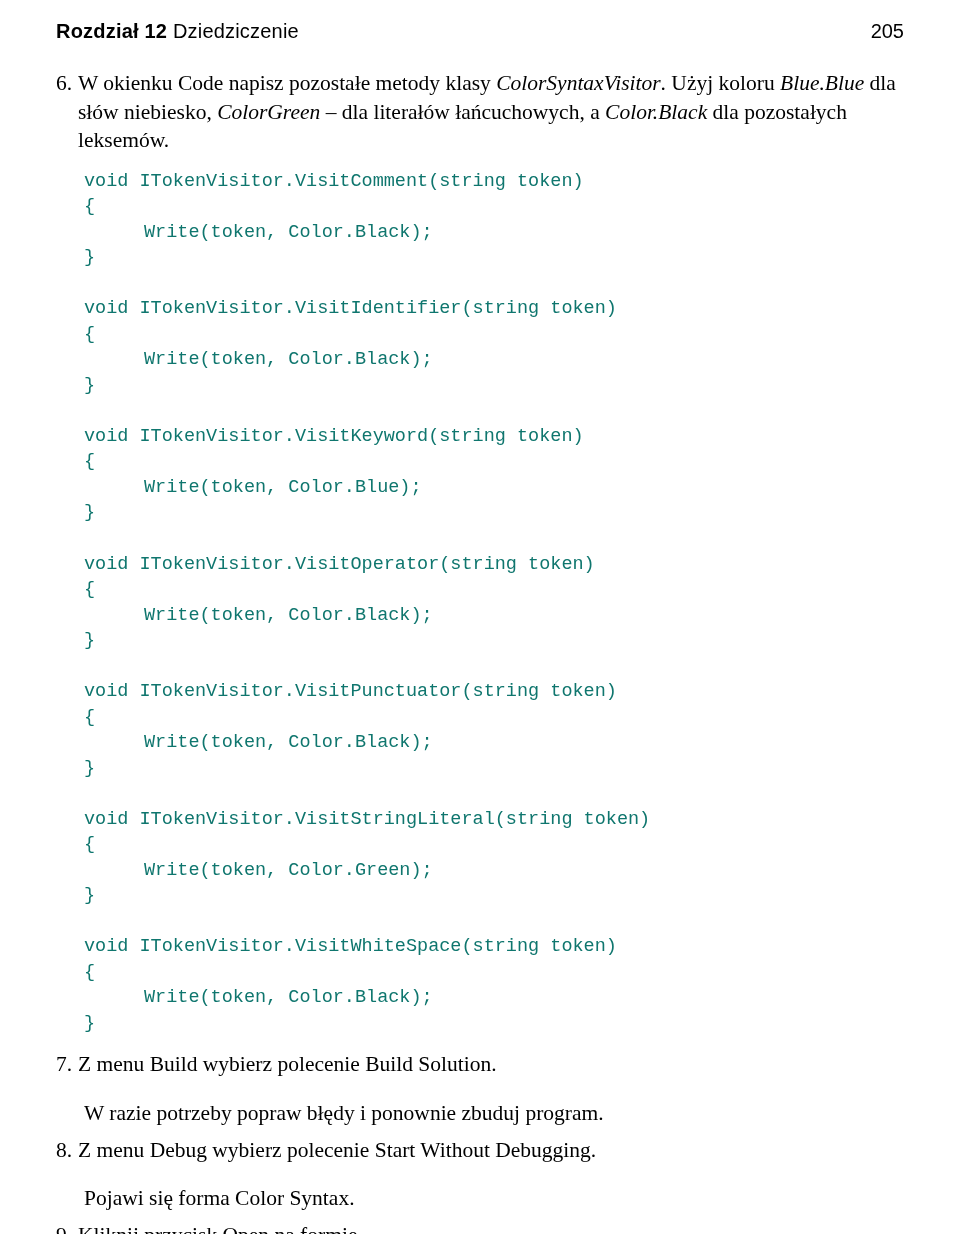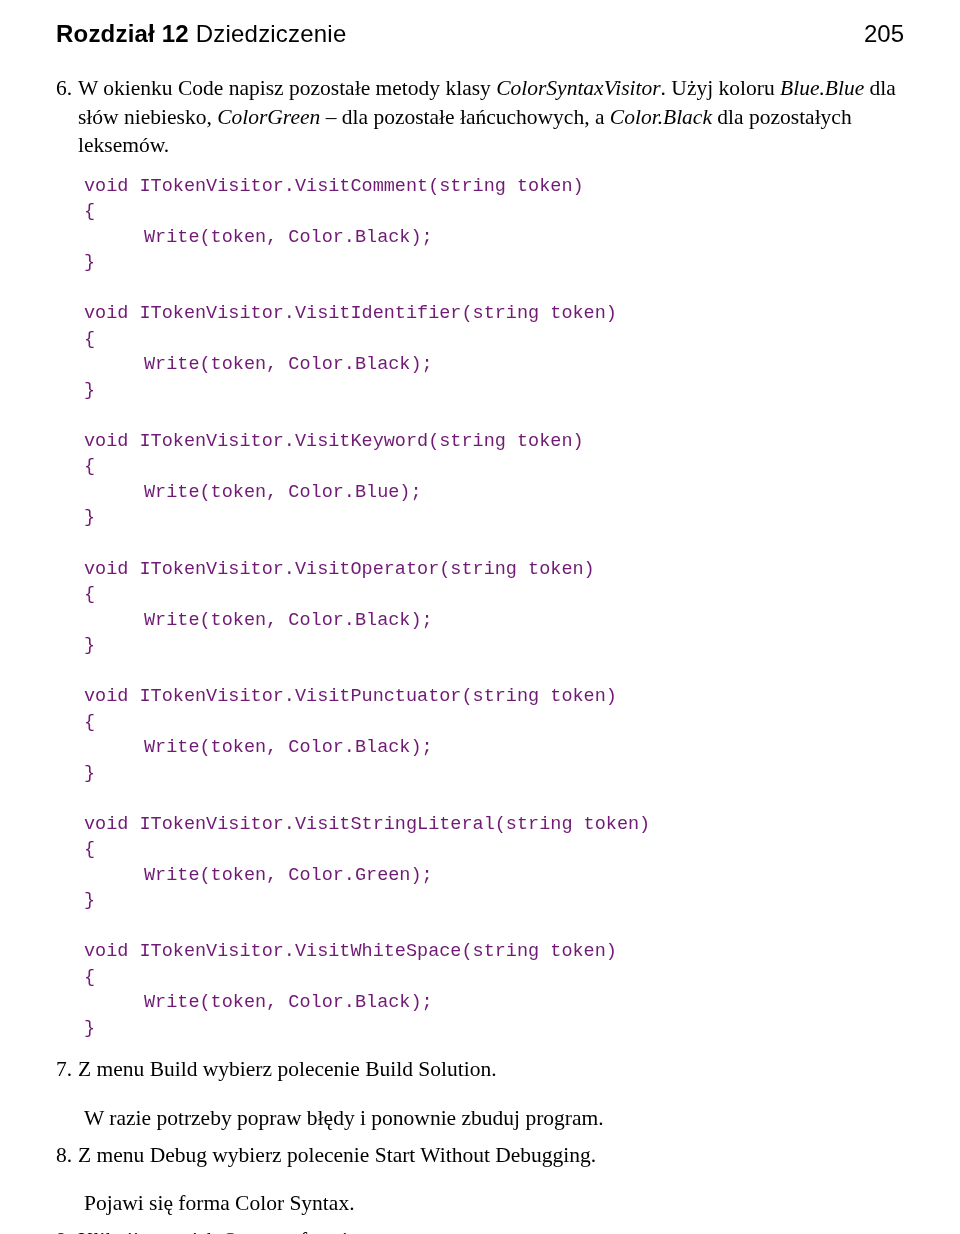--- a/index.html
+++ b/index.html
@@ -18,7 +18,7 @@
     justify-content: space-between;
     align-items: baseline;
     font-family: Arial, Helvetica, sans-serif;
-    font-size: 24px;
+    font-size: 20px;
     margin-bottom: 26px;
   }
   .header-left {

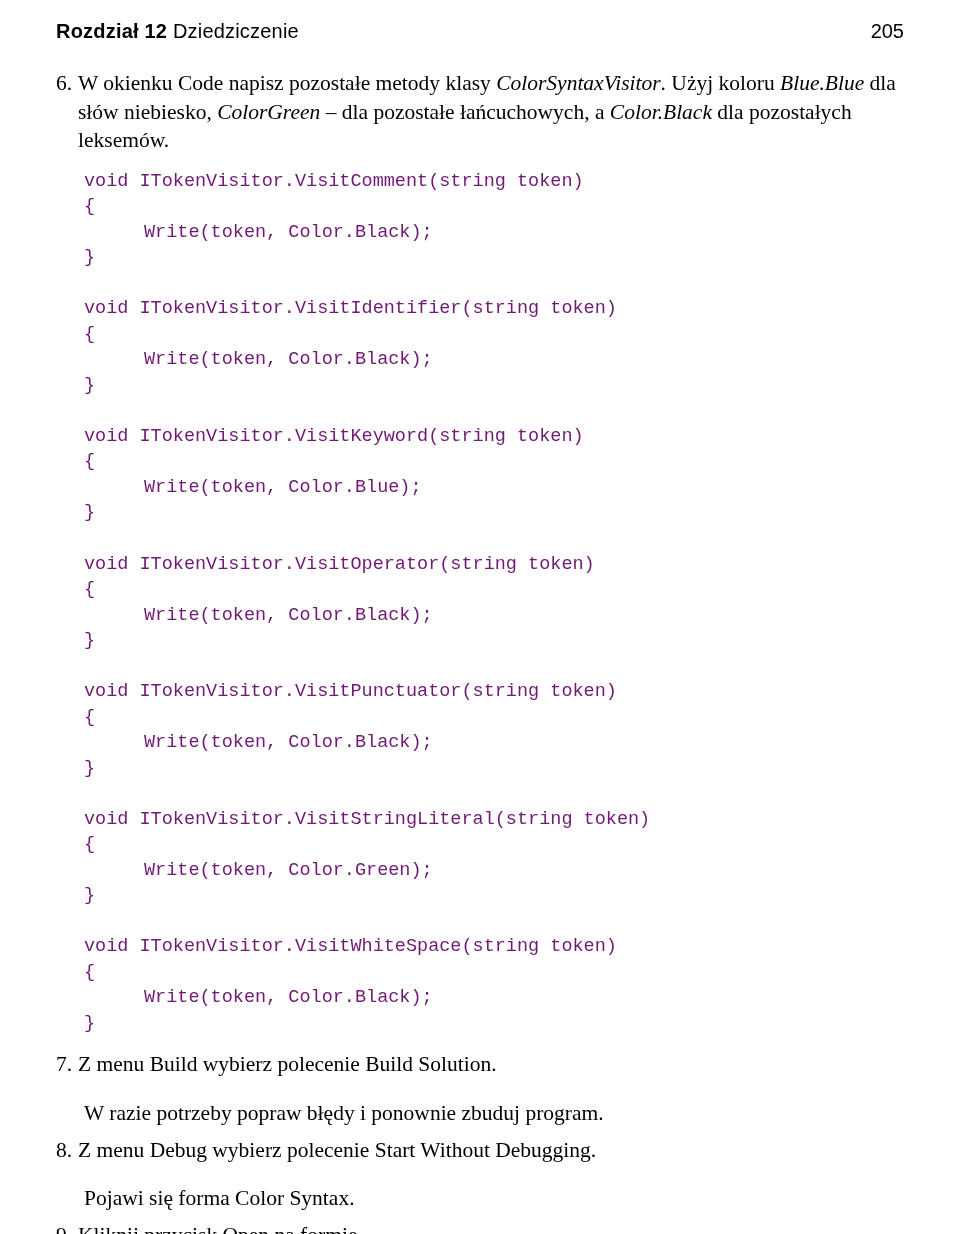--- a/index.html
+++ b/index.html
@@ -87,7 +87,7 @@
     <div class="step">
       <div class="step-num single">6.</div>
       <div class="step-body">
-        <span>W okienku Code napisz pozostałe metody klasy </span><span class="italic">ColorSyntaxVisitor</span><span>. Użyj koloru </span><span class="italic">Blue.Blue</span><span> dla słów niebiesko, </span><span class="italic">ColorGreen</span><span> – dla pozostałe łańcuchowych, a </span><span class="italic">Color.Black</span><span> dla pozostałych leksemów.</span>
+        <span>W okienku Code napisz pozostałe metody klasy </span><span class="italic">ColorSyntaxVisitor</span><span>. Użyj koloru </span><span class="italic">Blue.Blue</span><span> dla słów niebiesko, </span><span class="italic">ColorGreen</span><span> – dla literałów łańcuchowych, a </span><span class="italic">Color.Black</span><span> dla pozostałych leksemów.</span>
       </div>
     </div>
 

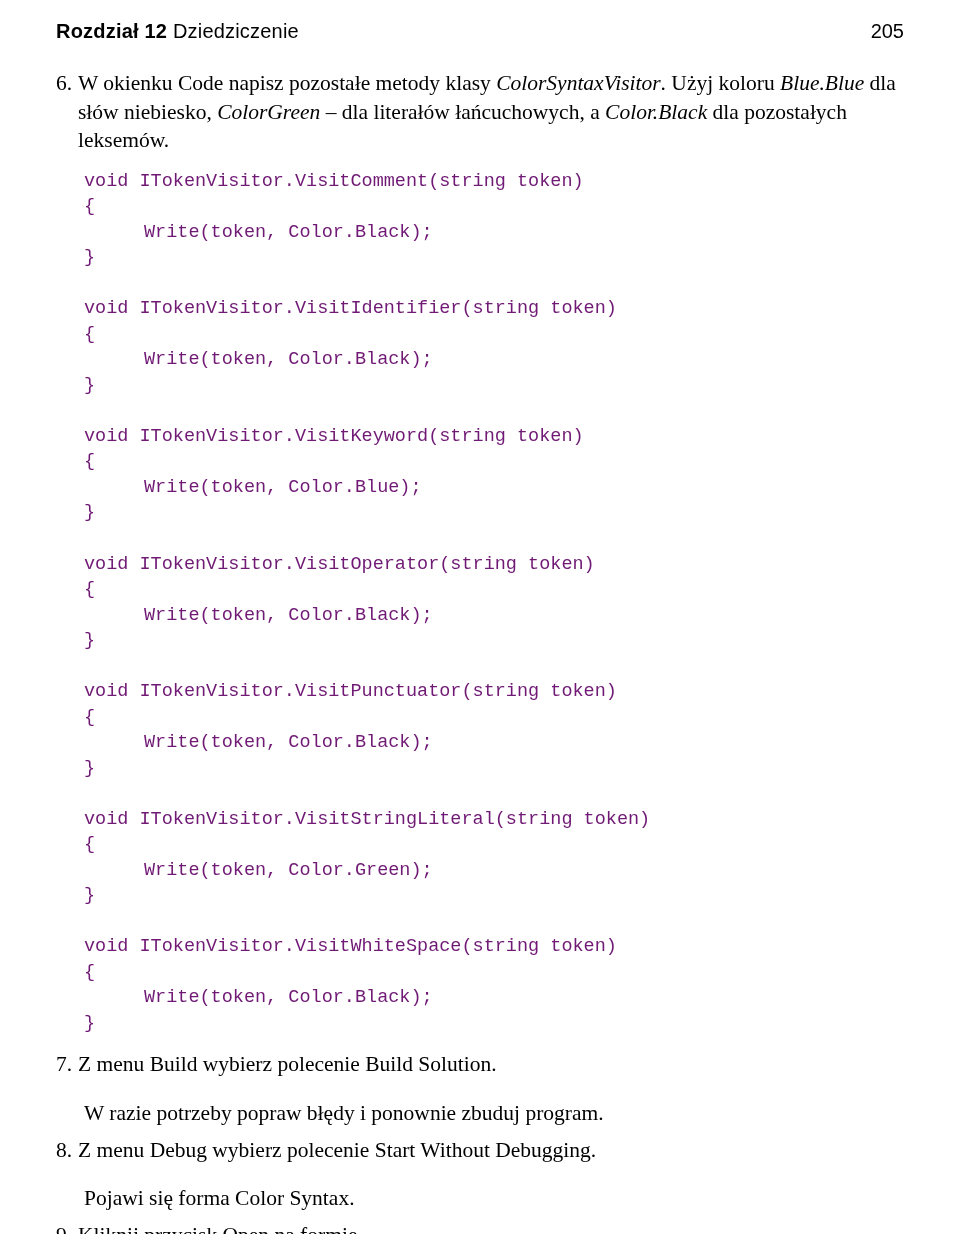--- a/index.html
+++ b/index.html
@@ -58,7 +58,7 @@
     line-height: 1.38;
     margin: 14px 0 14px 28px;
     white-space: pre;
-    color: #701a75;
+    color: #0f766e;
   }
   .indent {
     margin-left: 60px;

